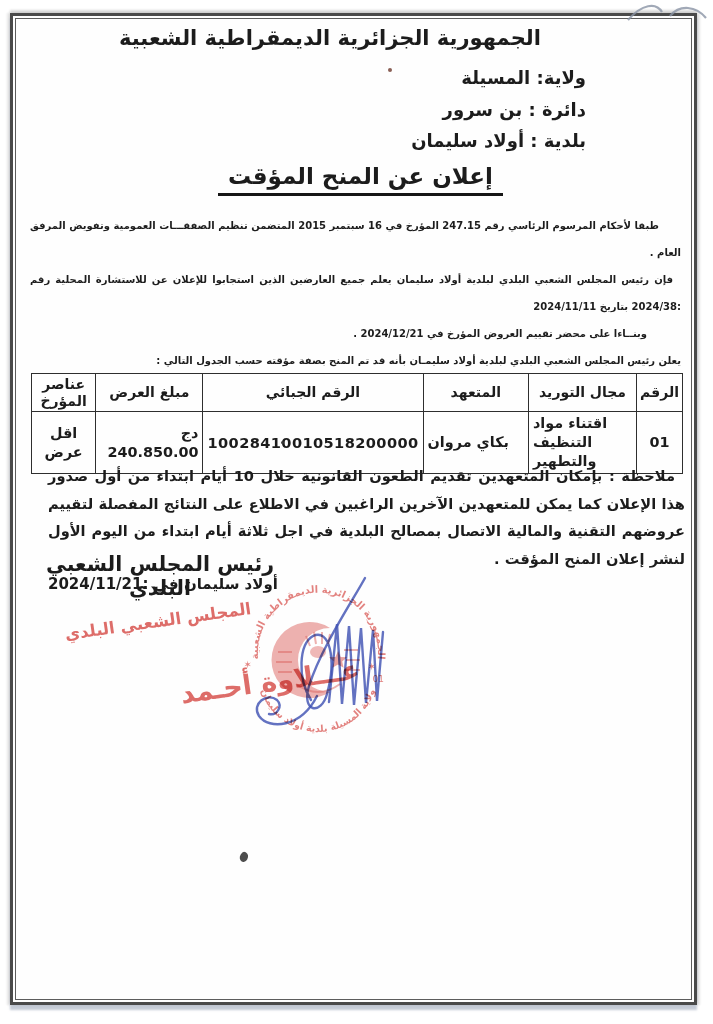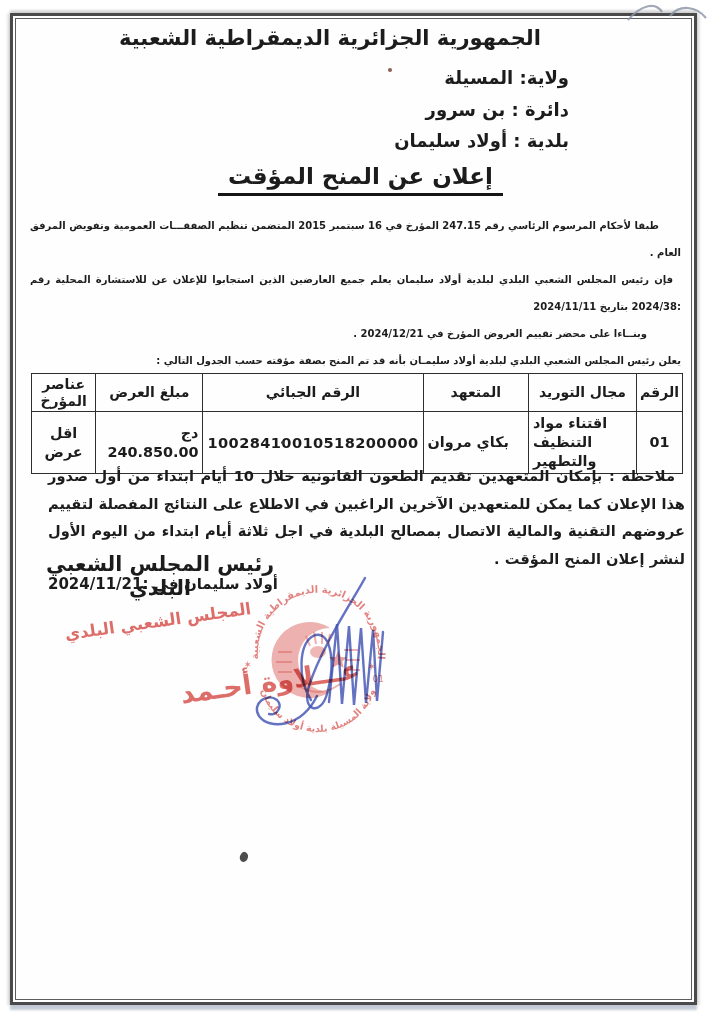--- a/index.html
+++ b/index.html
@@ -32,7 +32,7 @@
     text-align: center; font-size: 21px; font-weight: 700; letter-spacing: .5px;
   }
   .admin {
-    position: absolute; top: 62px; right: 144px;
+    position: absolute; top: 62px; right: 127px;
     text-align: right; font-size: 18px; font-weight: 700; line-height: 31.5px;
   }
   .doc-title {

